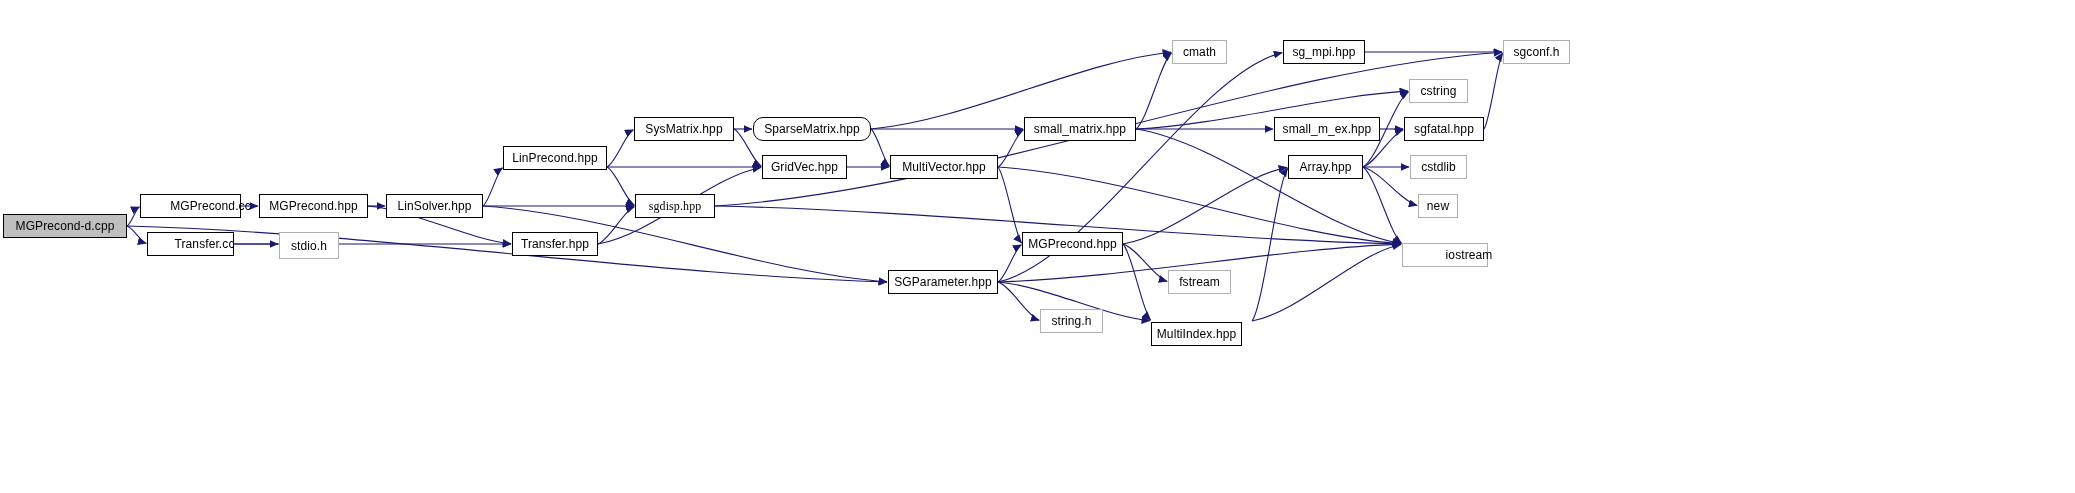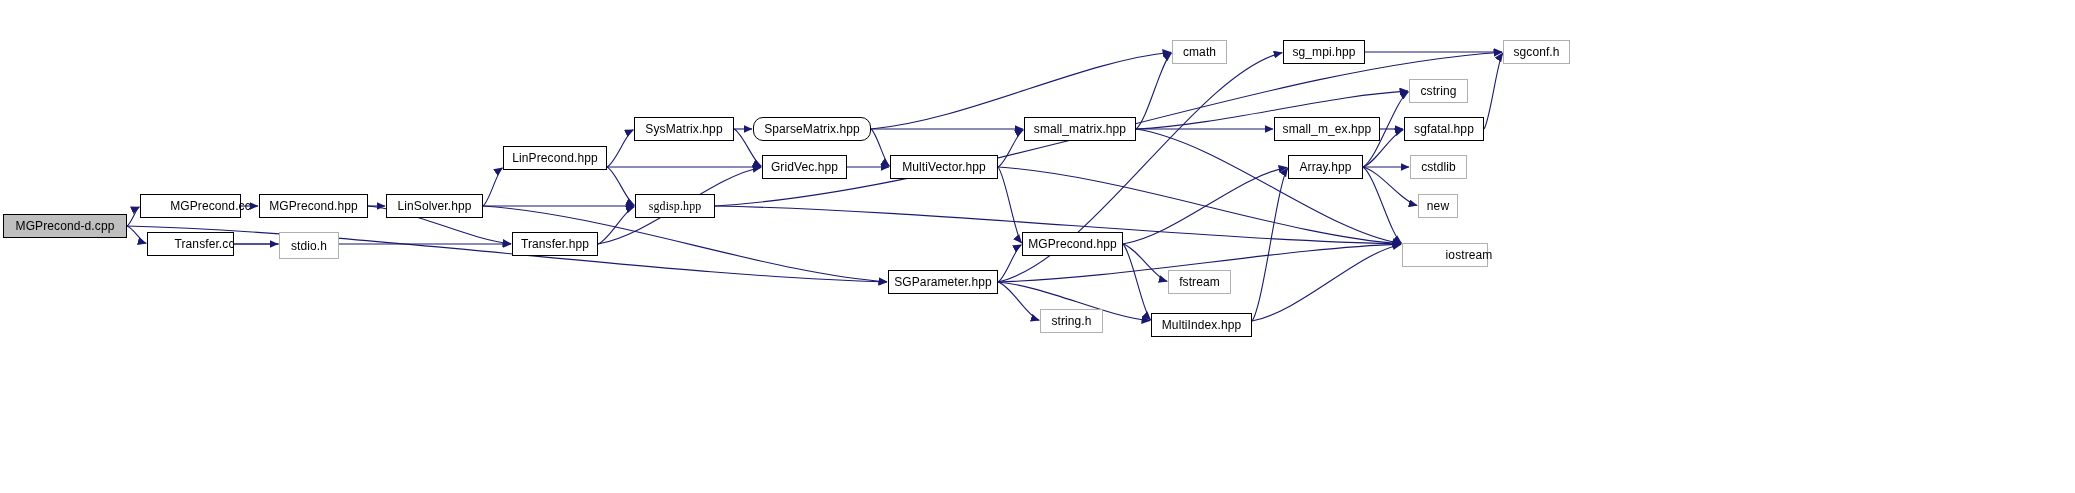--- a/index.html
+++ b/index.html
@@ -154,7 +154,7 @@
       <div class="node sys" style="left: 1168px; top: 270px; width: 63px; height: 24px;">
         <span>fstream</span>
       </div>
-      <div class="node hdr" style="left: 1151px; top: 313px; width: 101px; height: 24px;">
+      <div class="node hdr" style="left: 1151px; top: 322px; width: 91px; height: 24px;">
         <span>MultiIndex.hpp</span>
       </div>
       <div class="node sys" style="left: 1172px; top: 40px; width: 55px; height: 24px;">

